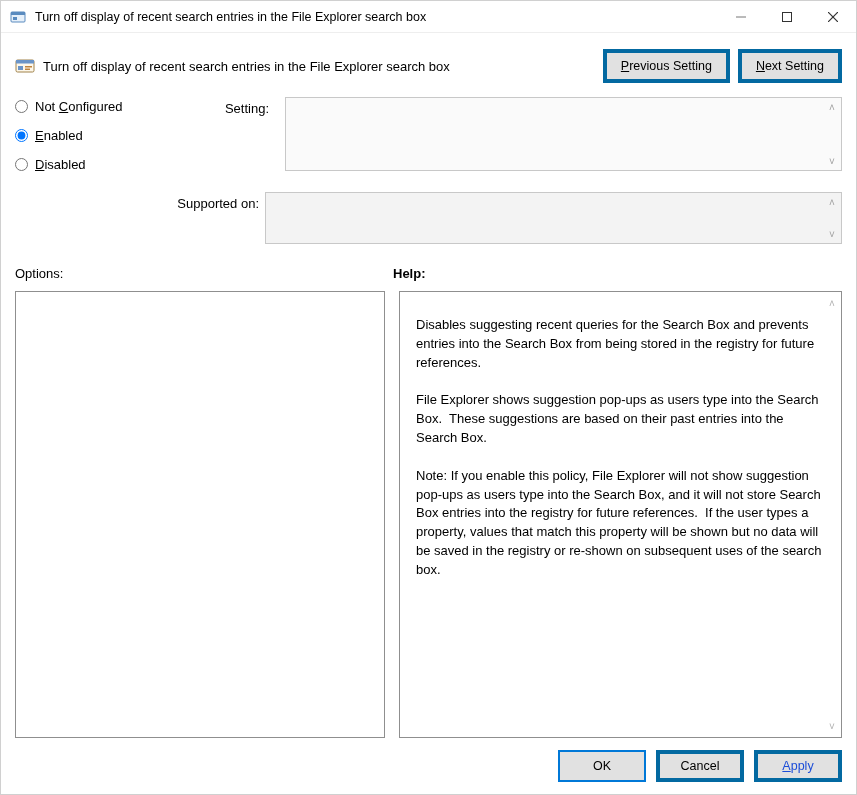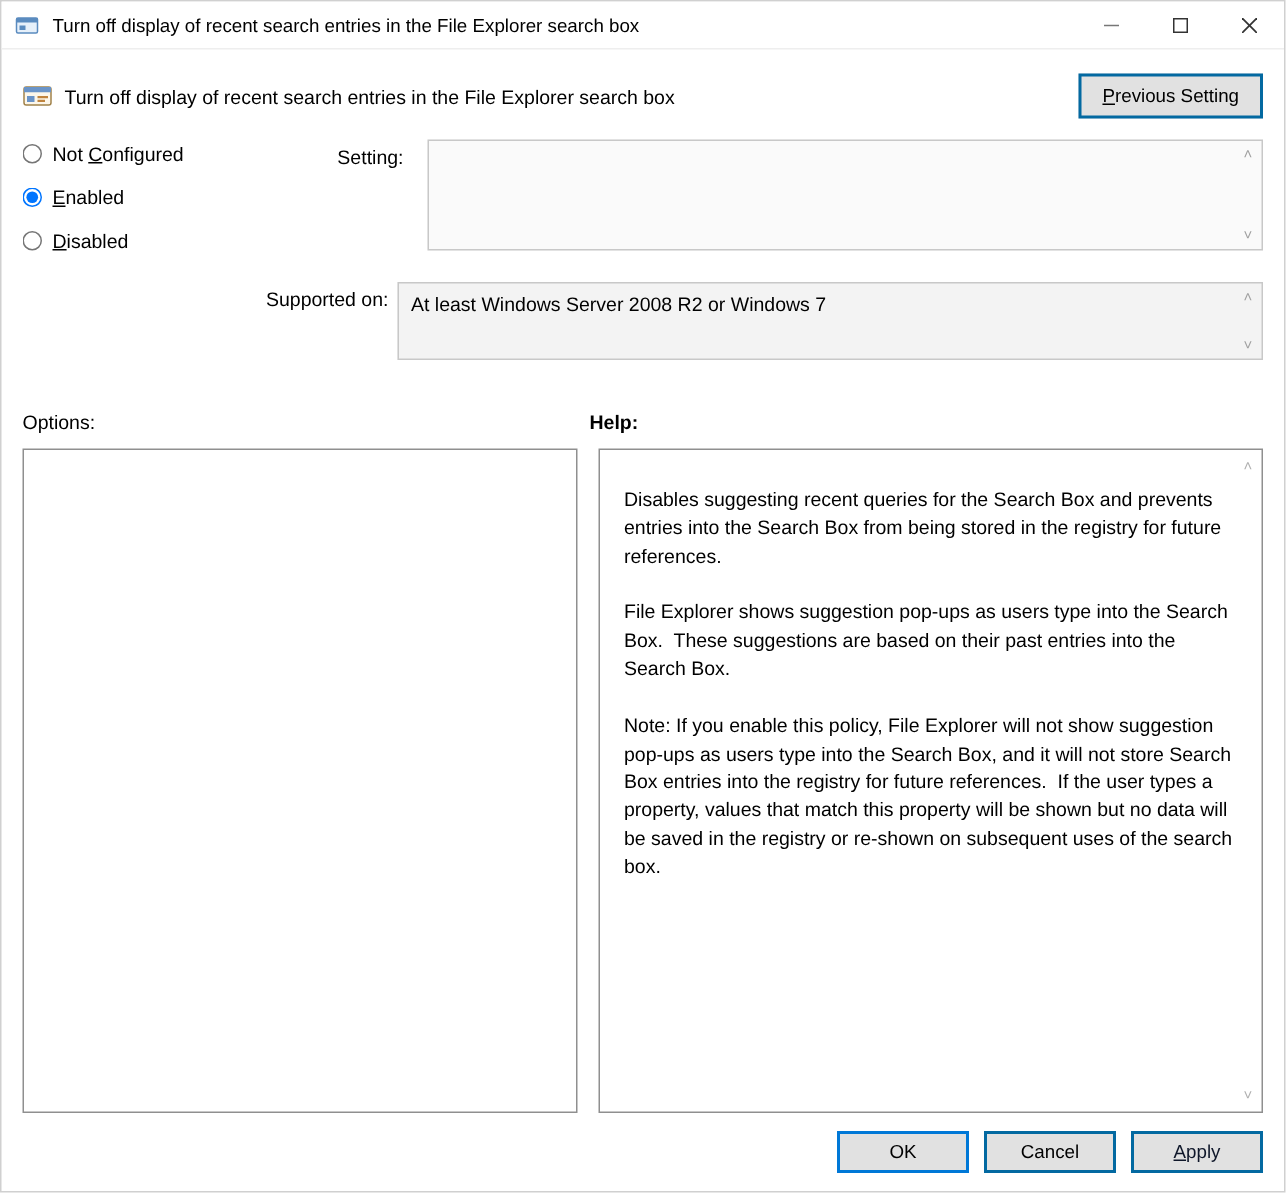--- a/index.html
+++ b/index.html
@@ -70,7 +70,7 @@
   .headerrow .navbtns { display: flex; gap: 8px; }
   .btn {
     background: #e1e1e1;
-    border: 2px solid #0369a1;
+    border: 4px solid #0369a1;
     padding: 6px 14px;
     font-family: inherit;
     font-size: 12.5px;

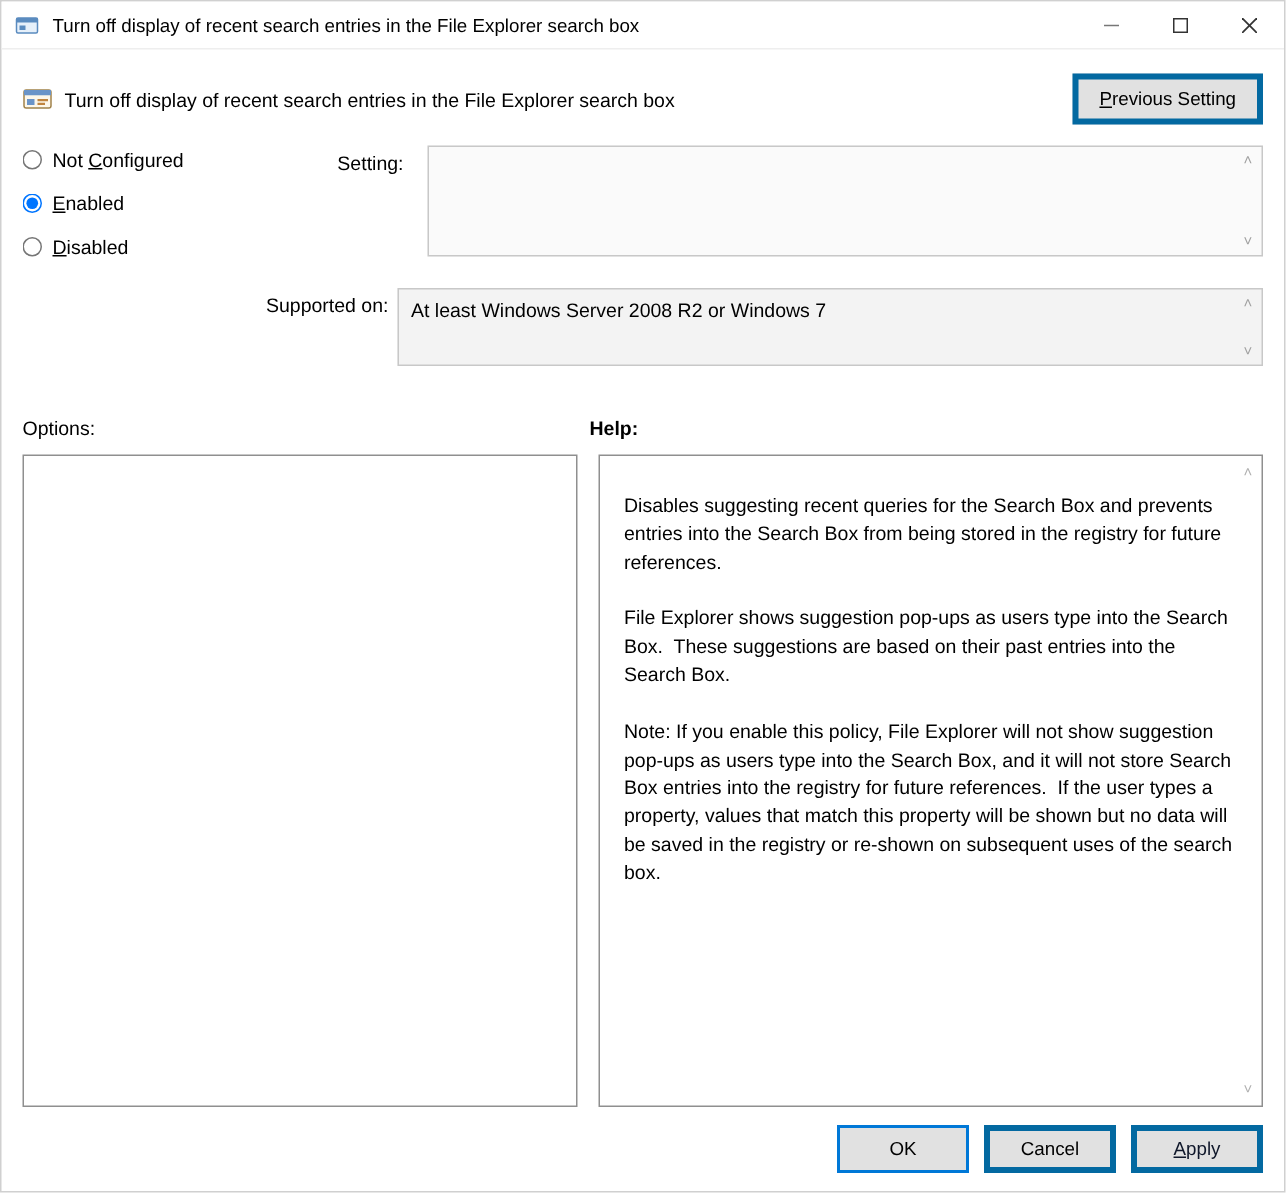--- a/index.html
+++ b/index.html
@@ -232,6 +232,7 @@
     <span class="bigtitle">Turn off display of recent search entries in the File Explorer search box</span>
     <div class="navbtns">
       <button class="btn"><span class="mn">P</span><span>revious Setting</span></button>
+      <button class="btn"><span class="mn">N</span><span>ext Setting</span></button>
     </div>
   </div>
 

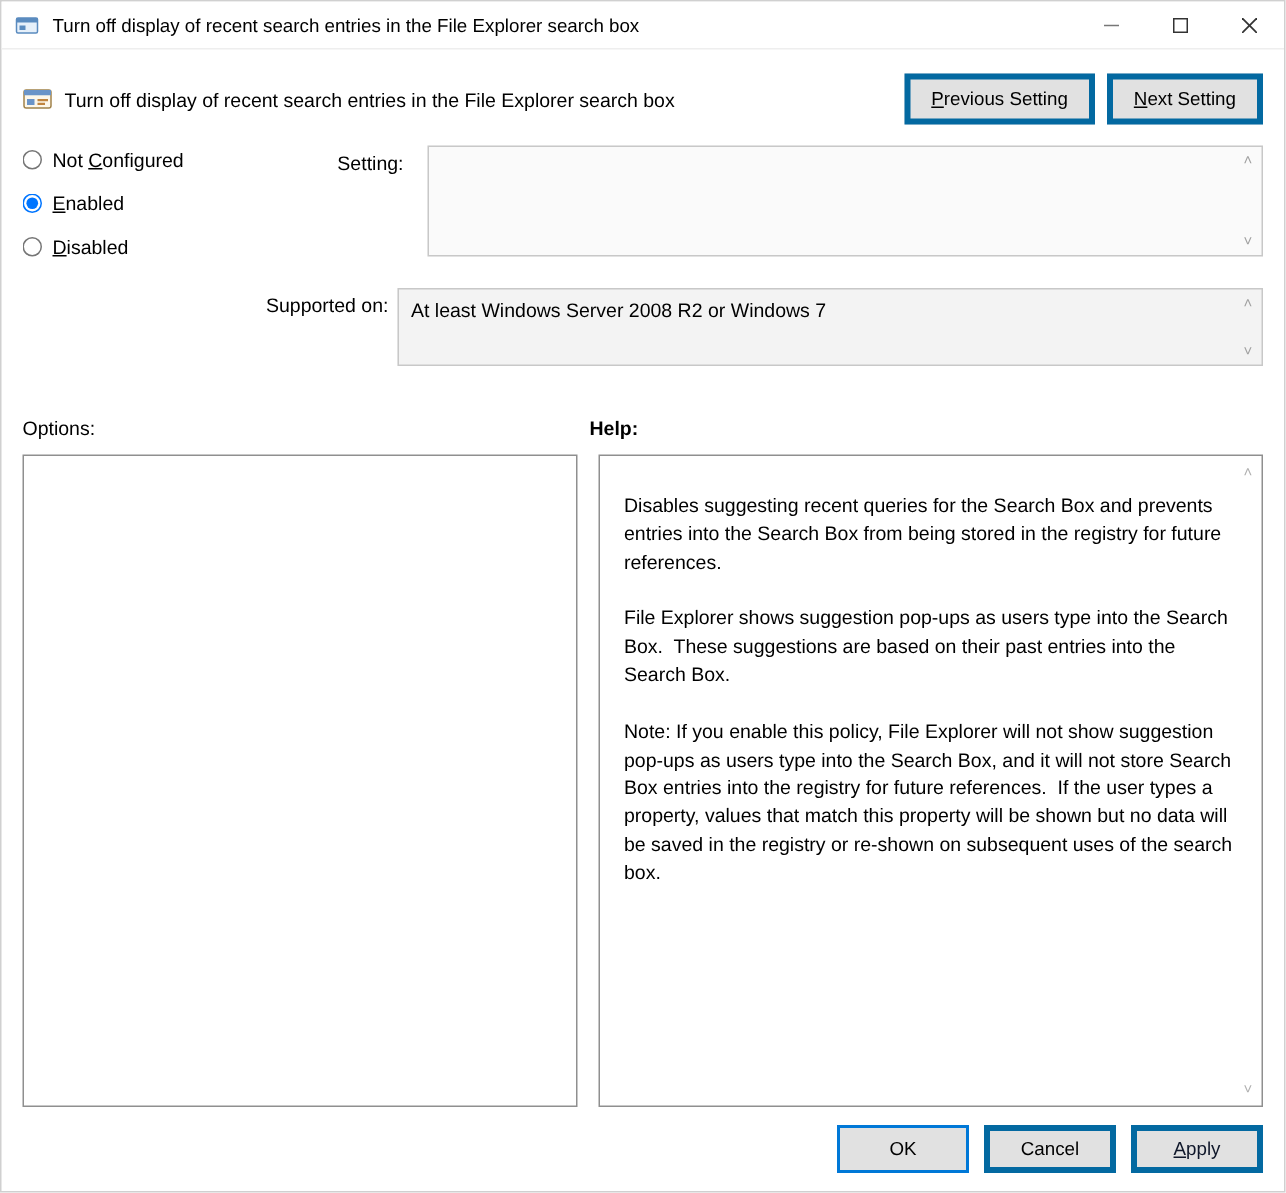--- a/index.html
+++ b/index.html
@@ -263,7 +263,6 @@
     <div class="spacer"></div>
     <div class="lblcol">Supported on:</div>
     <div class="textbox supported">
-      <div class="tbtext">At least Windows Server 2008 R2 or Windows 7</div>
       <span class="sbarrow up">˄</span>
       <span class="sbarrow down">˅</span>
     </div>

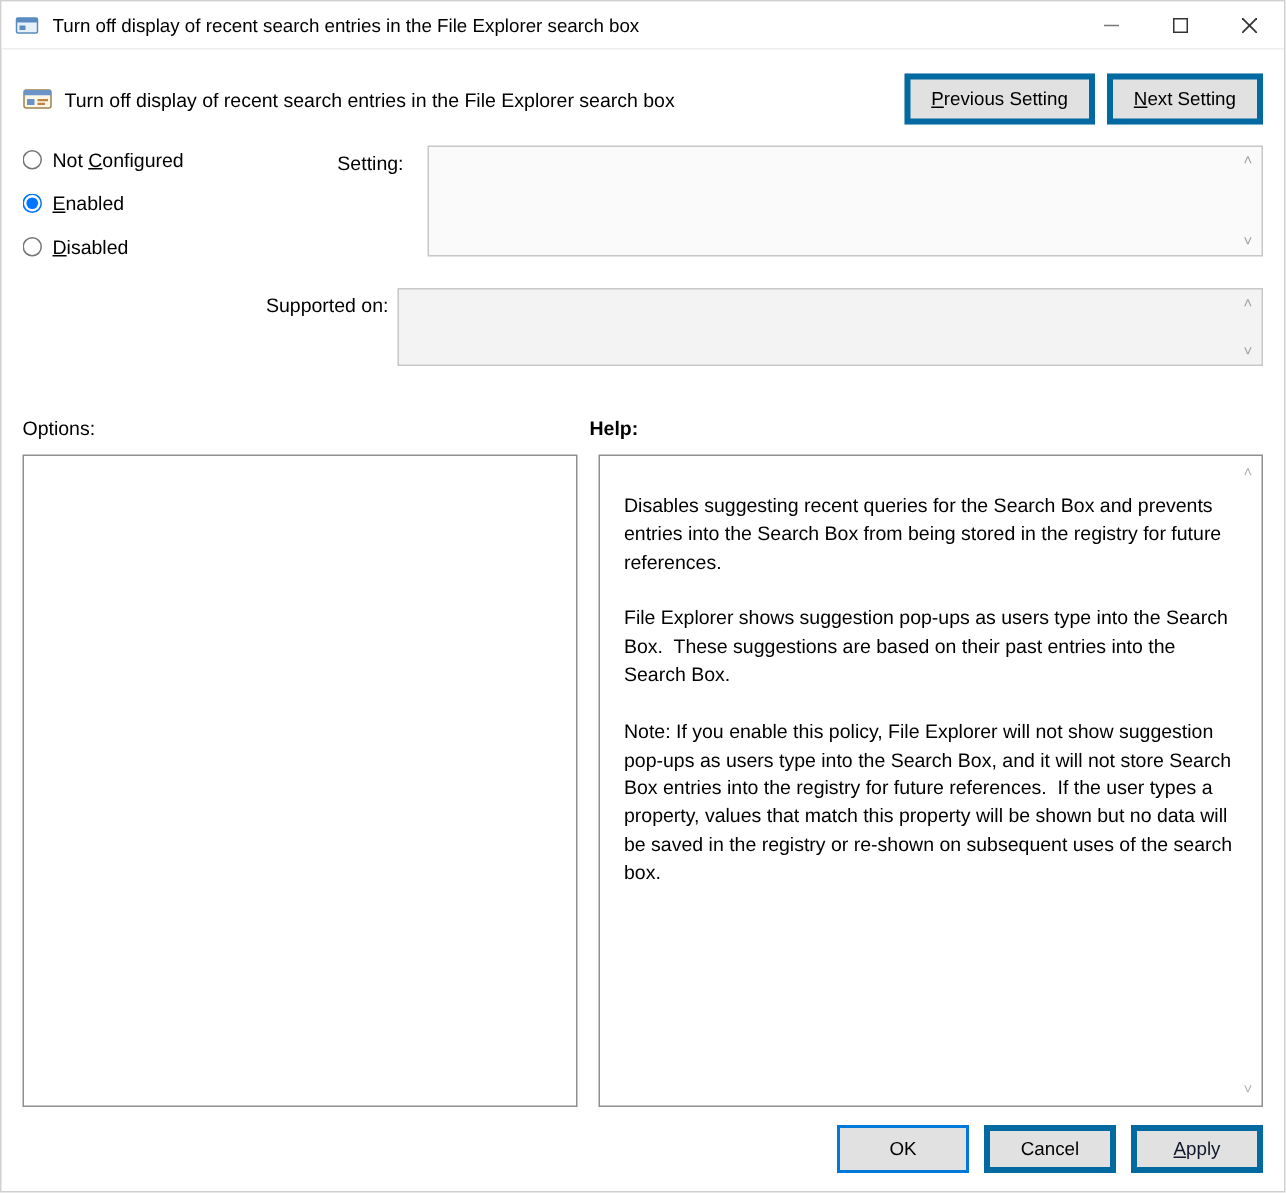--- a/index.html
+++ b/index.html
@@ -146,7 +146,7 @@
   
   .row-labels {
     display: flex;
-    margin-top: 34px;
+    margin-top: 22px;
     font-size: 13px;
     align-items: flex-end;
   }

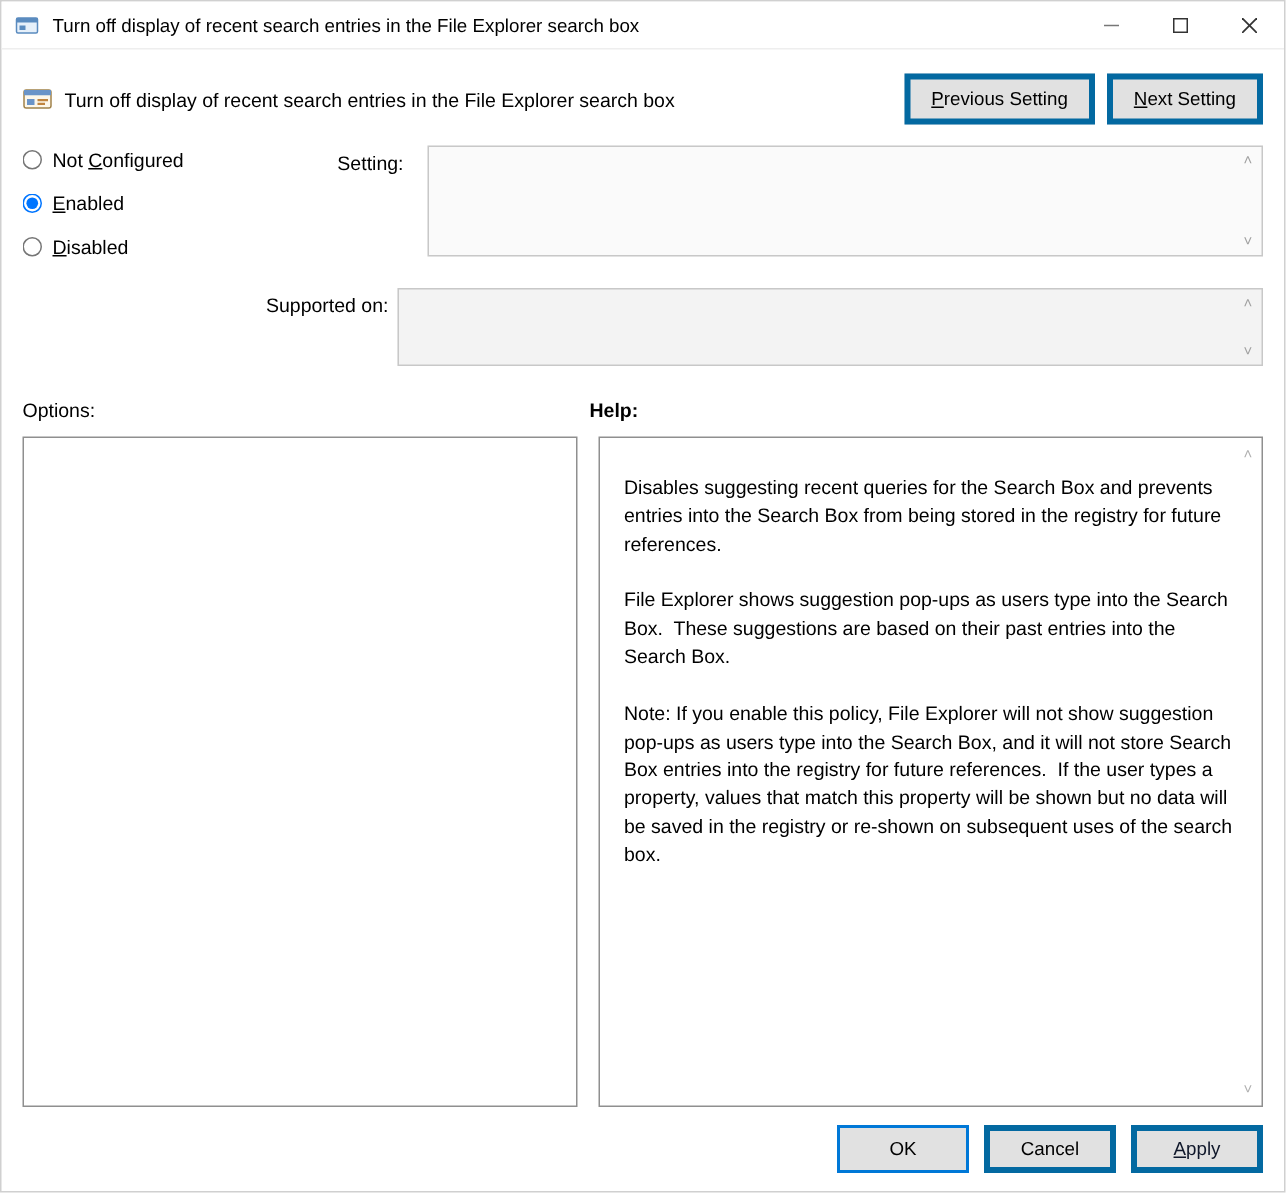--- a/index.html
+++ b/index.html
@@ -79,7 +79,7 @@
     cursor: default;
   }
   .btn.disabled {
-    color: #0f172a;
+    color: #1d4ed8;
   }
   .btn.primary {
     border: 2px solid #0078d7;

